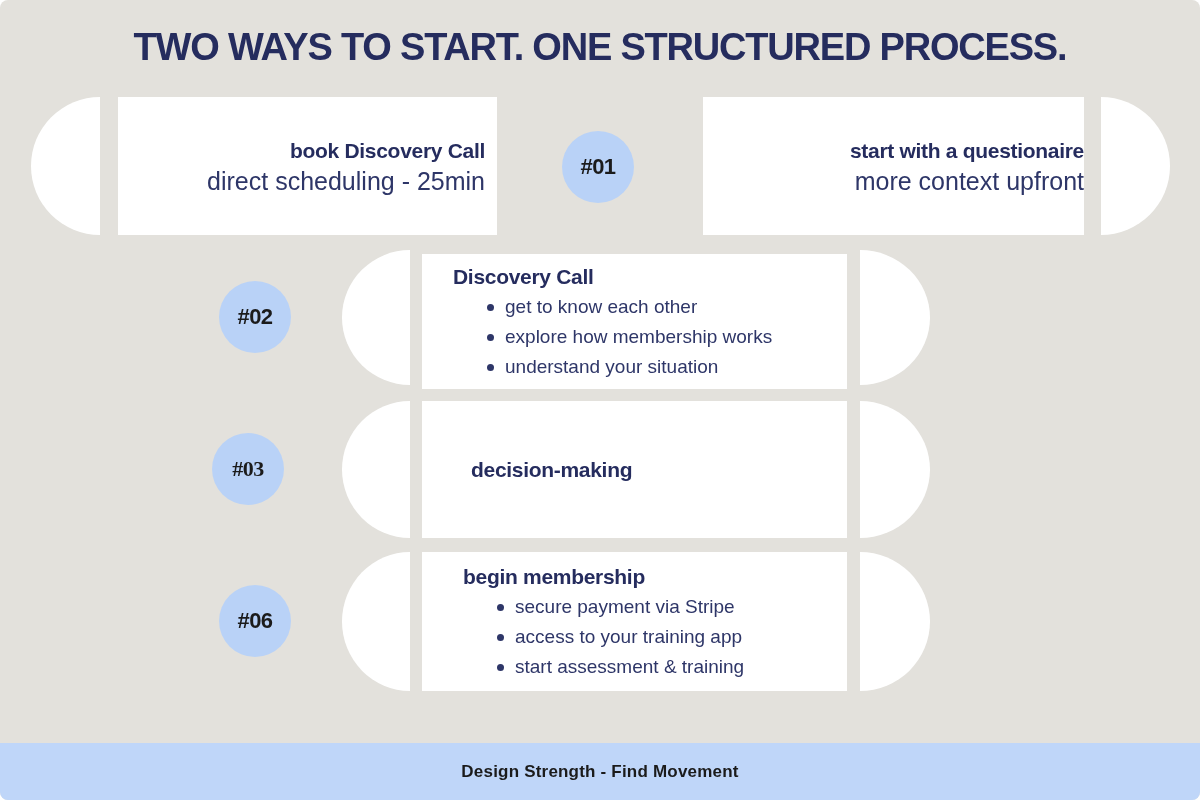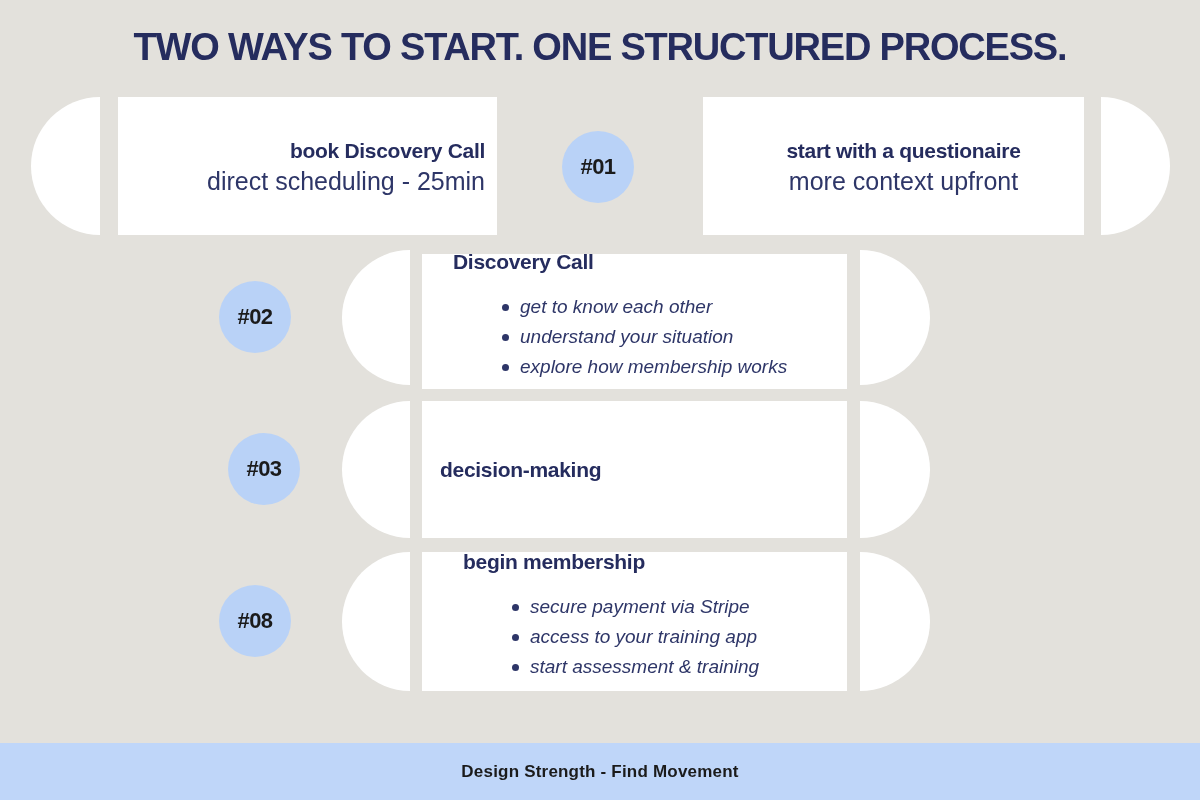--- a/index.html
+++ b/index.html
@@ -10,6 +10,7 @@
     overflow: hidden;
     background: var(--background, #e3e1dc);
     font-family: "Liberation Sans", sans-serif;
+    border-radius: 8px;
   }
   .title {
     position: absolute;

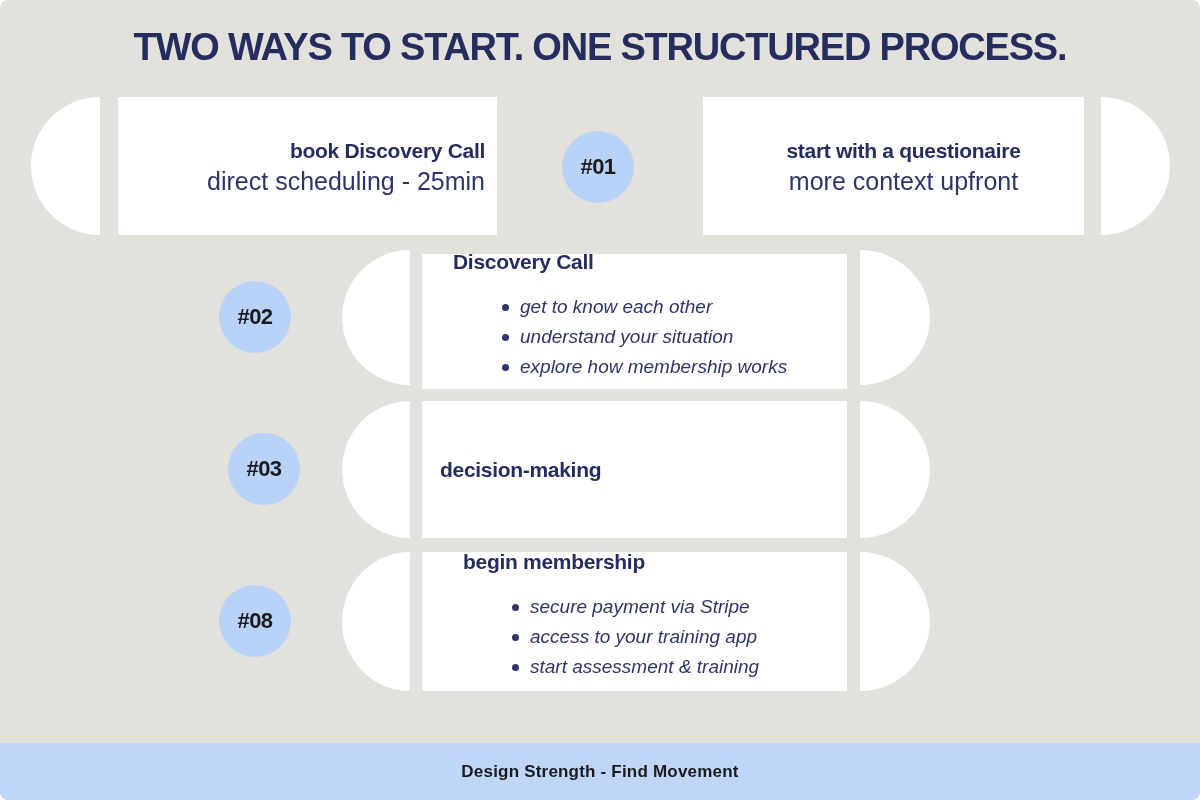--- a/index.html
+++ b/index.html
@@ -89,7 +89,7 @@
   .arc-r1-left  { left: 31px;   top: 97px; width: 69px; height: 138px; }
   .card-1a      { left: 118px;  top: 97px; width: 379px; height: 138px; align-items: flex-end; padding-right: 12px; text-align: left; }
   .badge-1      { left: 562px;  top: 131px; }
-  .card-1b      { left: 703px;  top: 97px; width: 381px; height: 138px; align-items: center; padding-left: 20px; }
+  .card-1b      { left: 703px;  top: 97px; width: 381px; height: 138px; align-items: flex-end; padding-left: 20px; }
   .arc-r1-right { left: 1101px; top: 97px; width: 69px; height: 138px; }
   
   .badge-2 { left: 219px; top: 281px; }

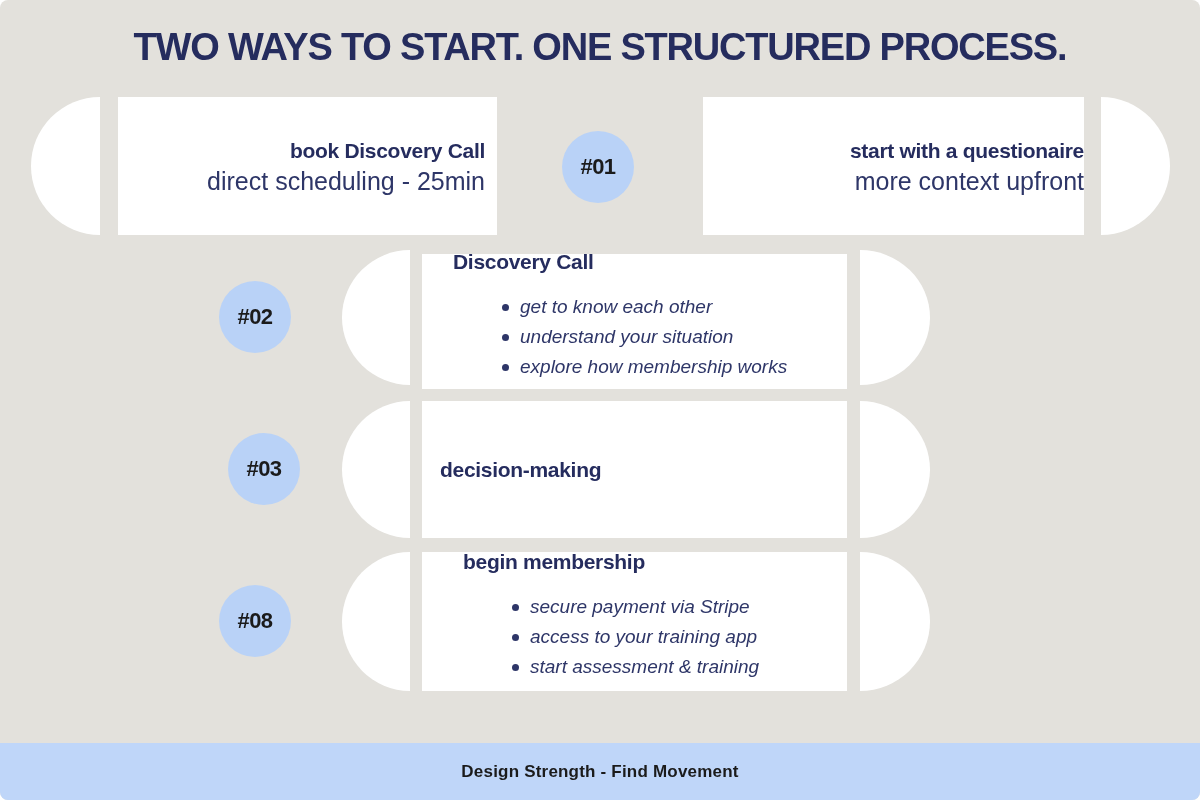--- a/index.html
+++ b/index.html
@@ -65,9 +65,8 @@
   }
   .bullets {
     list-style: none;
-    margin: 15px;
+    margin: 0;
     padding: 0;
-    font-style: italic;
   }
   .bullets li {
     position: relative;

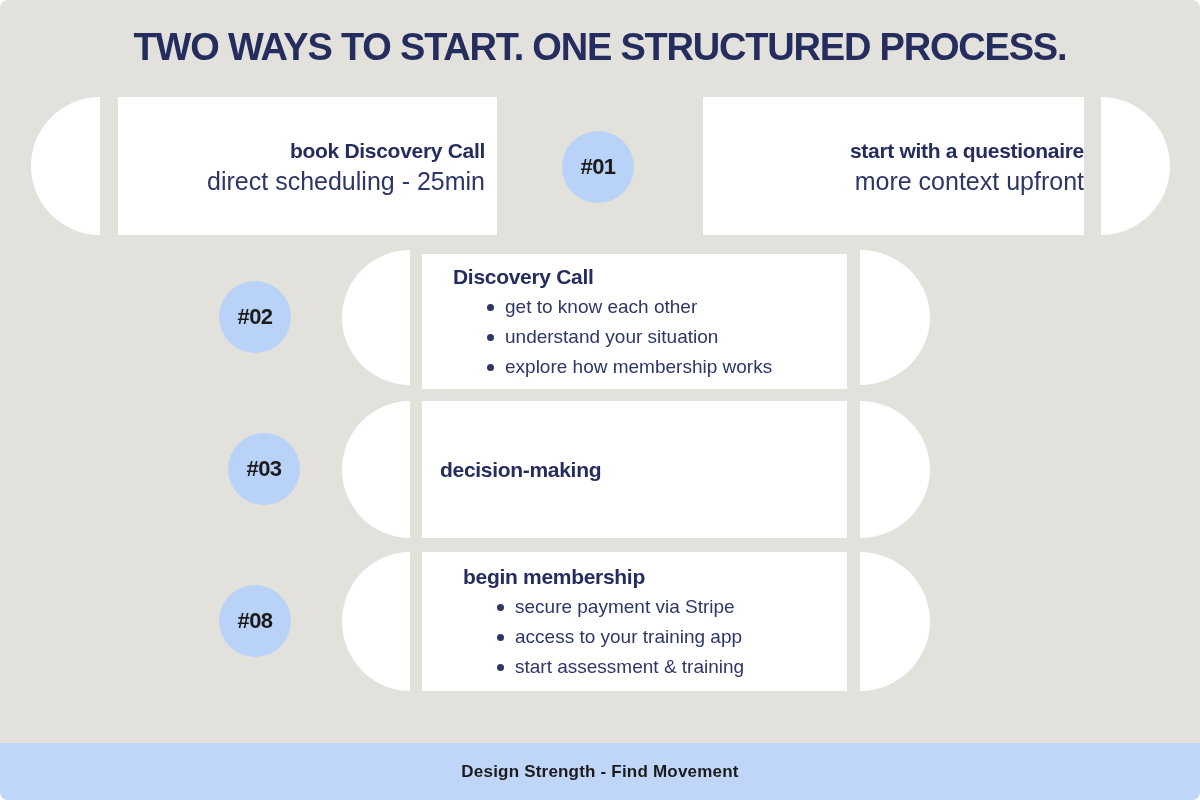--- a/index.html
+++ b/index.html
@@ -147,8 +147,8 @@
     <div class="card-heading">Discovery Call</div>
     <ul class="bullets">
       <li>get to know each other</li>
+      <li>explore how membership works</li>
       <li>understand your situation</li>
-      <li>explore how membership works</li>
     </ul>
   </div>
 

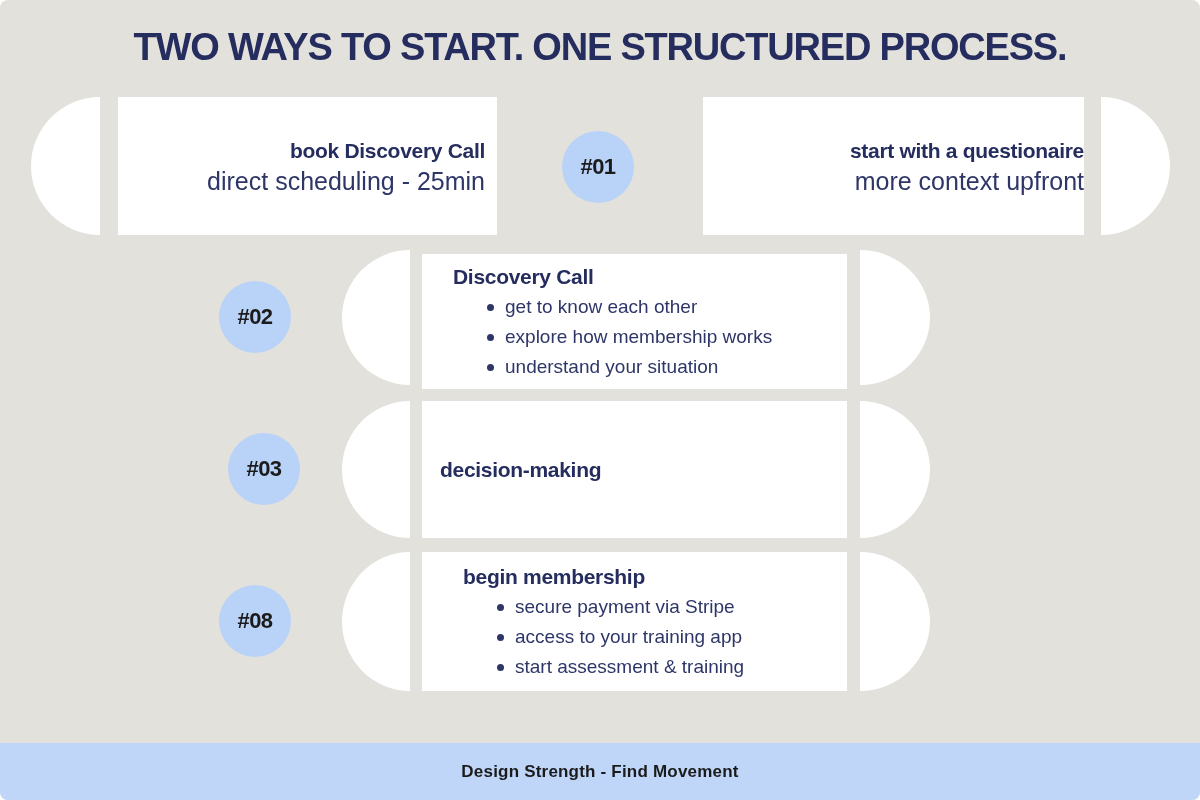--- a/index.html
+++ b/index.html
@@ -92,7 +92,7 @@
   .arc-r1-right { left: 1101px; top: 97px; width: 69px; height: 138px; }
   
   .badge-2 { left: 219px; top: 281px; }
-  .badge-3 { left: 228px; top: 433px; }
+  .badge-3 { left: 212px; top: 433px; font-family: Liberation Serif, serif; }
   .badge-4 { left: 219px; top: 585px; }
   .arc-r2-left  { left: 342px; top: 250px; width: 68px; height: 135px; }
   .card-2       { left: 422px; top: 254px; width: 425px; height: 135px; padding-left: 31px; }

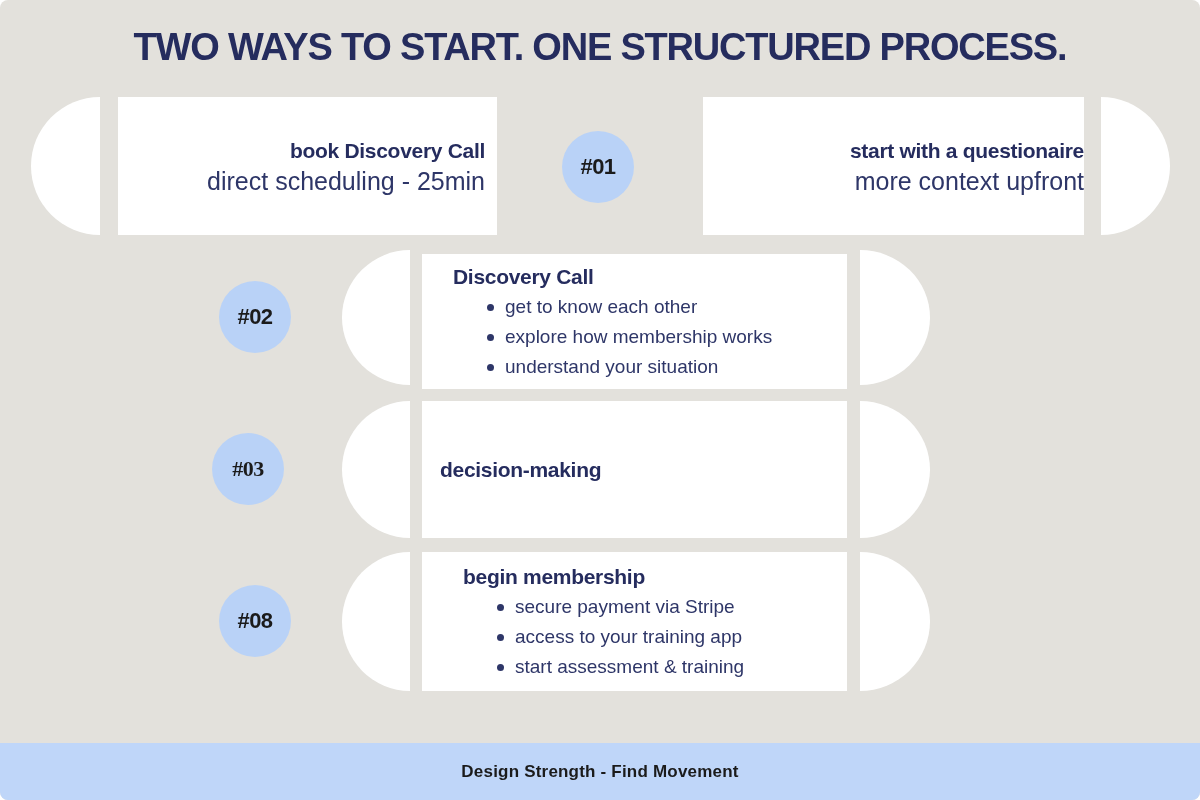--- a/index.html
+++ b/index.html
@@ -98,7 +98,7 @@
   .card-2       { left: 422px; top: 254px; width: 425px; height: 135px; padding-left: 31px; }
   .arc-r2-right { left: 860px; top: 250px; width: 70px; height: 135px; }
   .arc-r3-left  { left: 342px; top: 401px; width: 68px; height: 137px; }
-  .card-3       { left: 422px; top: 401px; width: 425px; height: 137px; padding-left: 18px; }
+  .card-3       { left: 422px; top: 401px; width: 425px; height: 137px; padding-left: 49px; }
   .arc-r3-right { left: 860px; top: 401px; width: 70px; height: 137px; }
   .arc-r4-left  { left: 342px; top: 552px; width: 68px; height: 139px; }
   .card-4       { left: 422px; top: 552px; width: 425px; height: 139px; padding-left: 41px; }

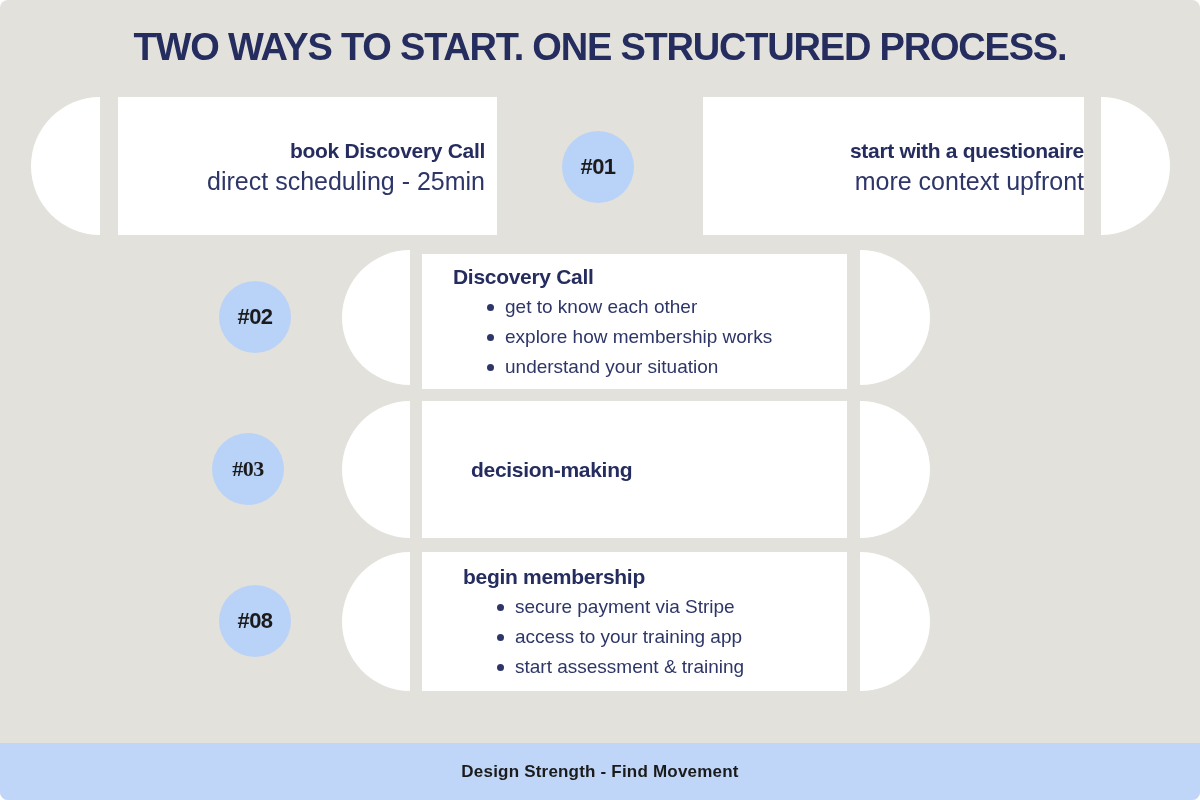--- a/index.html
+++ b/index.html
@@ -163,7 +163,7 @@
 
   <div class="arc right-round arc-r3-right"></div>
 
-  <div class="badge badge-4">#08</div>
+  <div class="badge badge-4">#06</div>
   <div class="arc left-round arc-r4-left"></div>
 
   <div class="card card-4">

